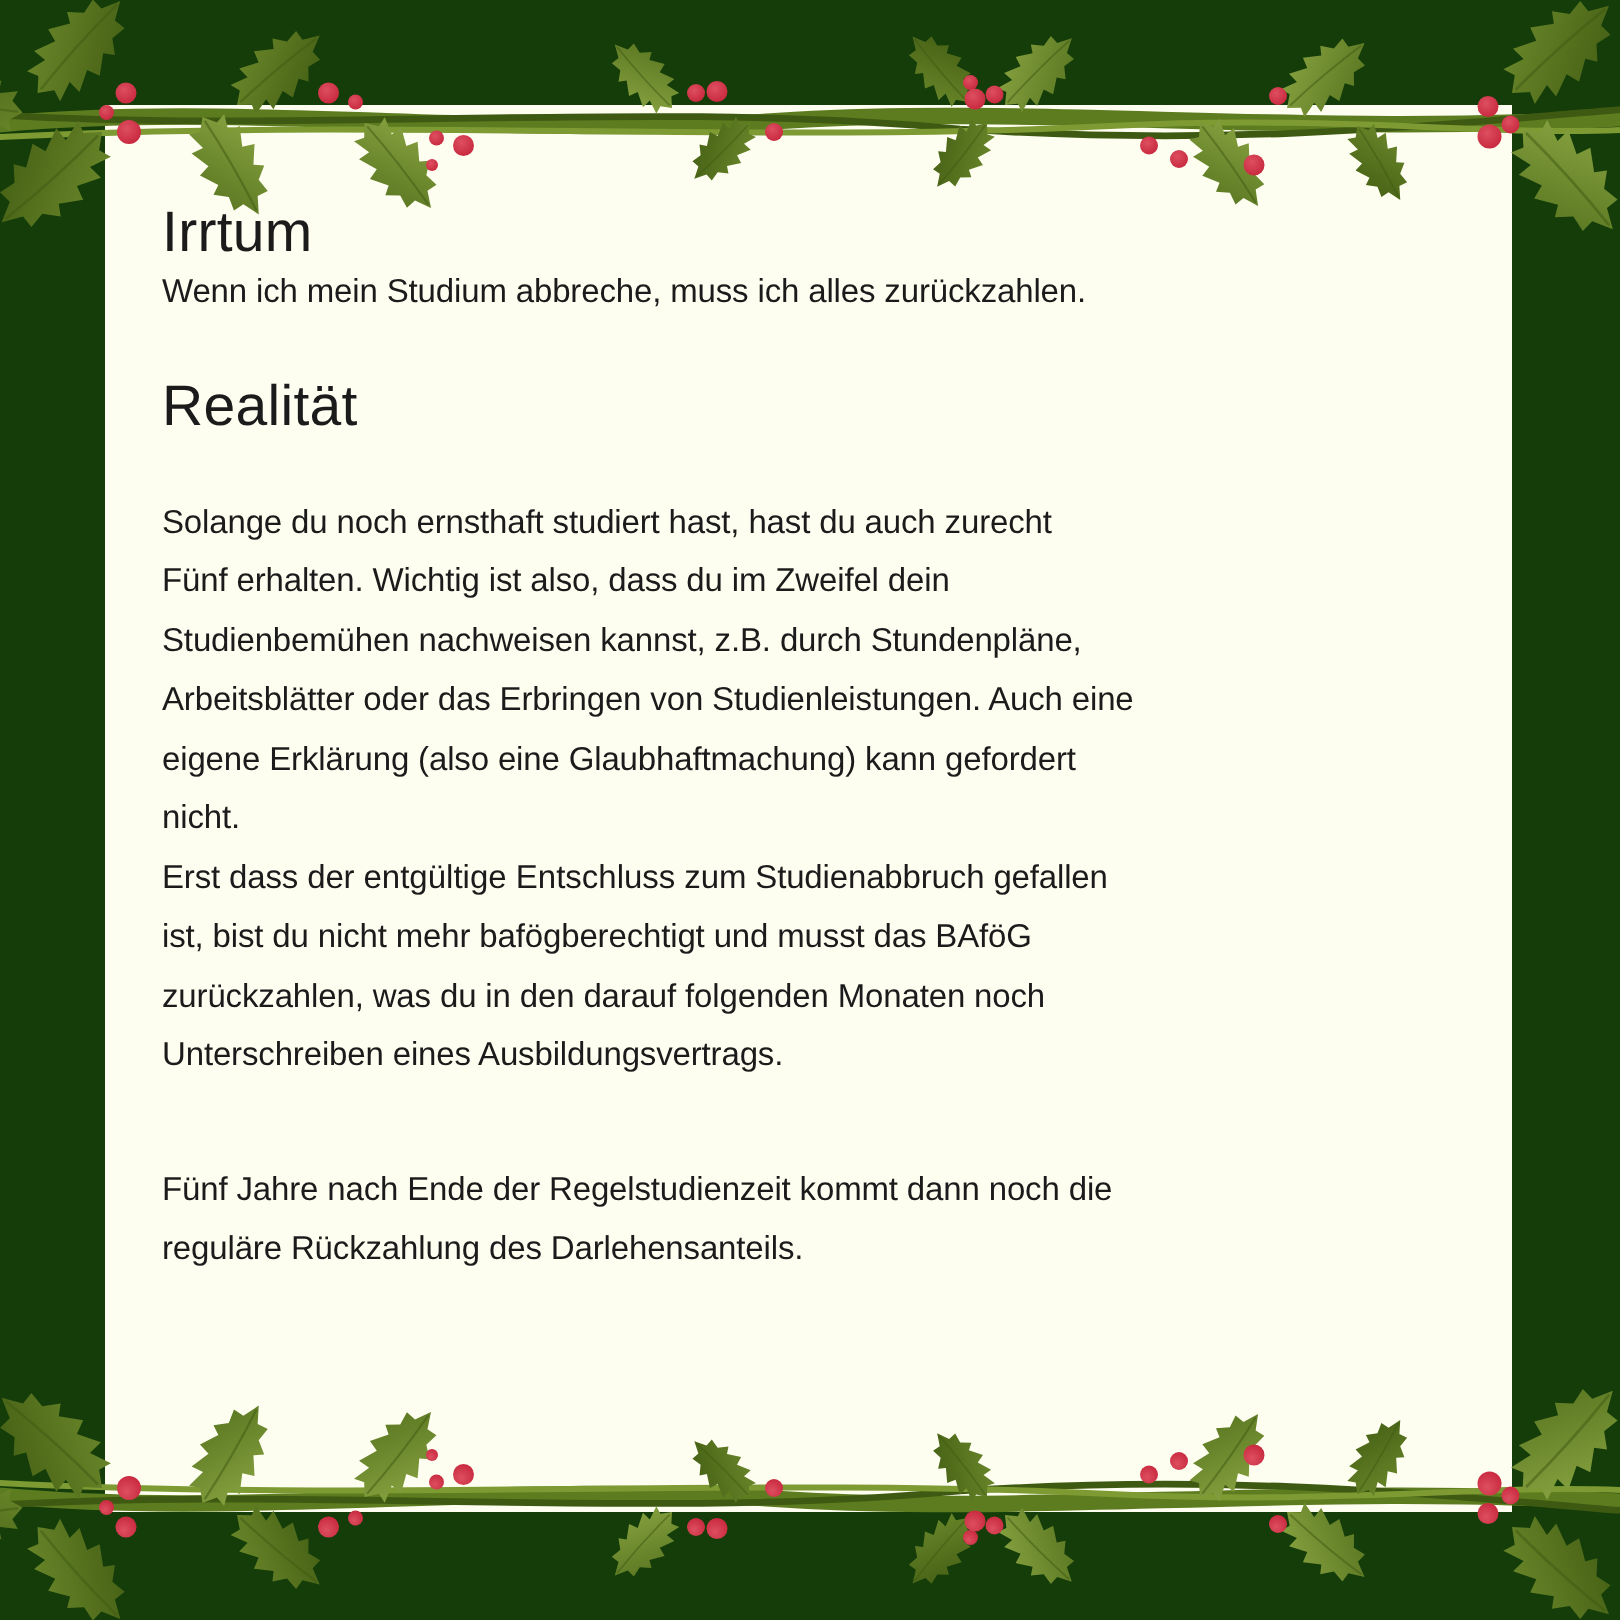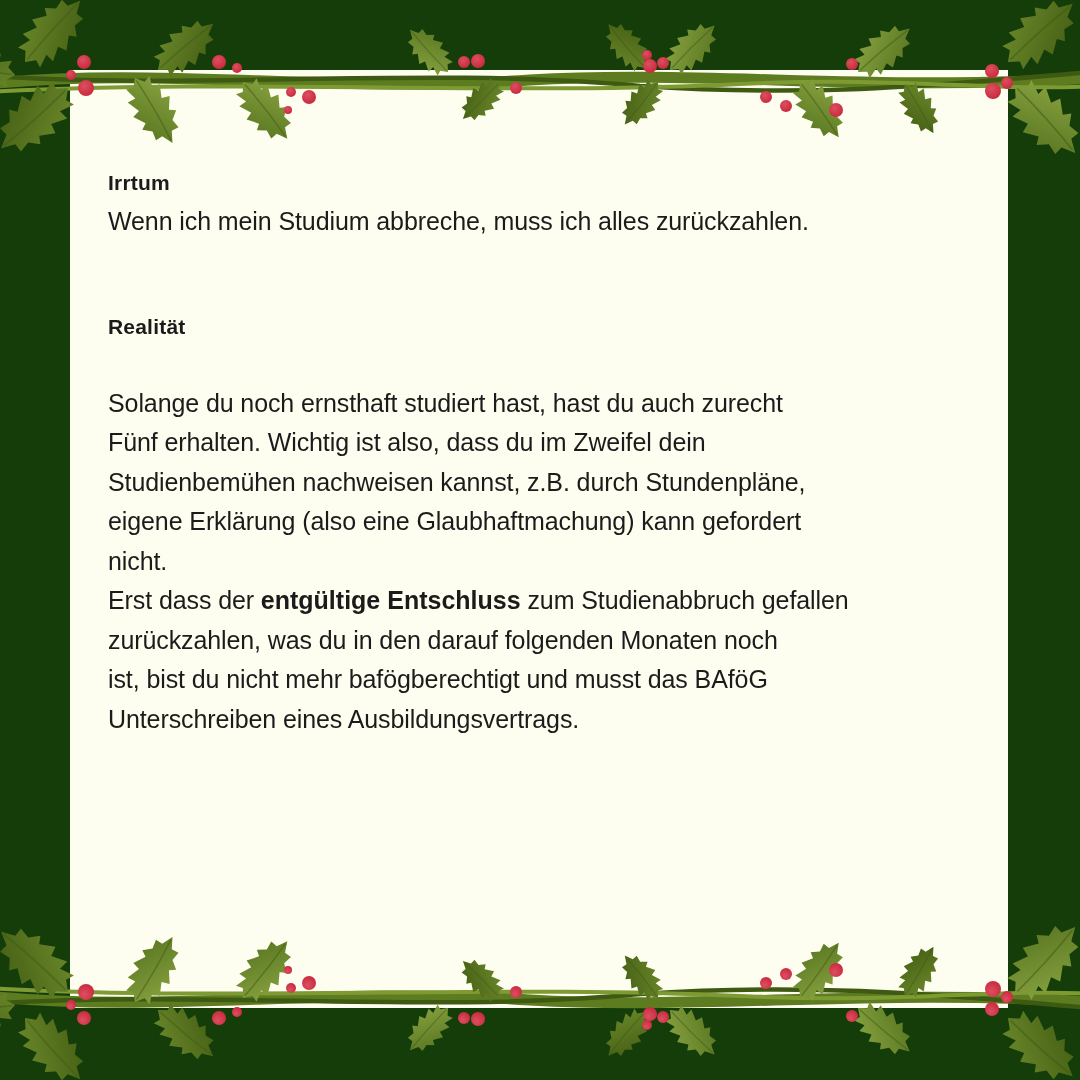--- a/index.html
+++ b/index.html
@@ -33,7 +33,7 @@
     position:absolute;left:108px;top:136px;width:880px;
     color:var(--text-black);
   }
-  .heading{font-size:21px;font-weight:700;line-height:38px;letter-spacing:.2px;margin-top:28px;}
+  .heading{font-size:38px;font-weight:400;line-height:38px;letter-spacing:.2px;}
   .tline{font-size:25px;font-weight:400;line-height:39.5px;white-space:nowrap;letter-spacing:-.1px;}
   .tline b{font-weight:700;letter-spacing:0;}
   .spacer-38{height:38px;}

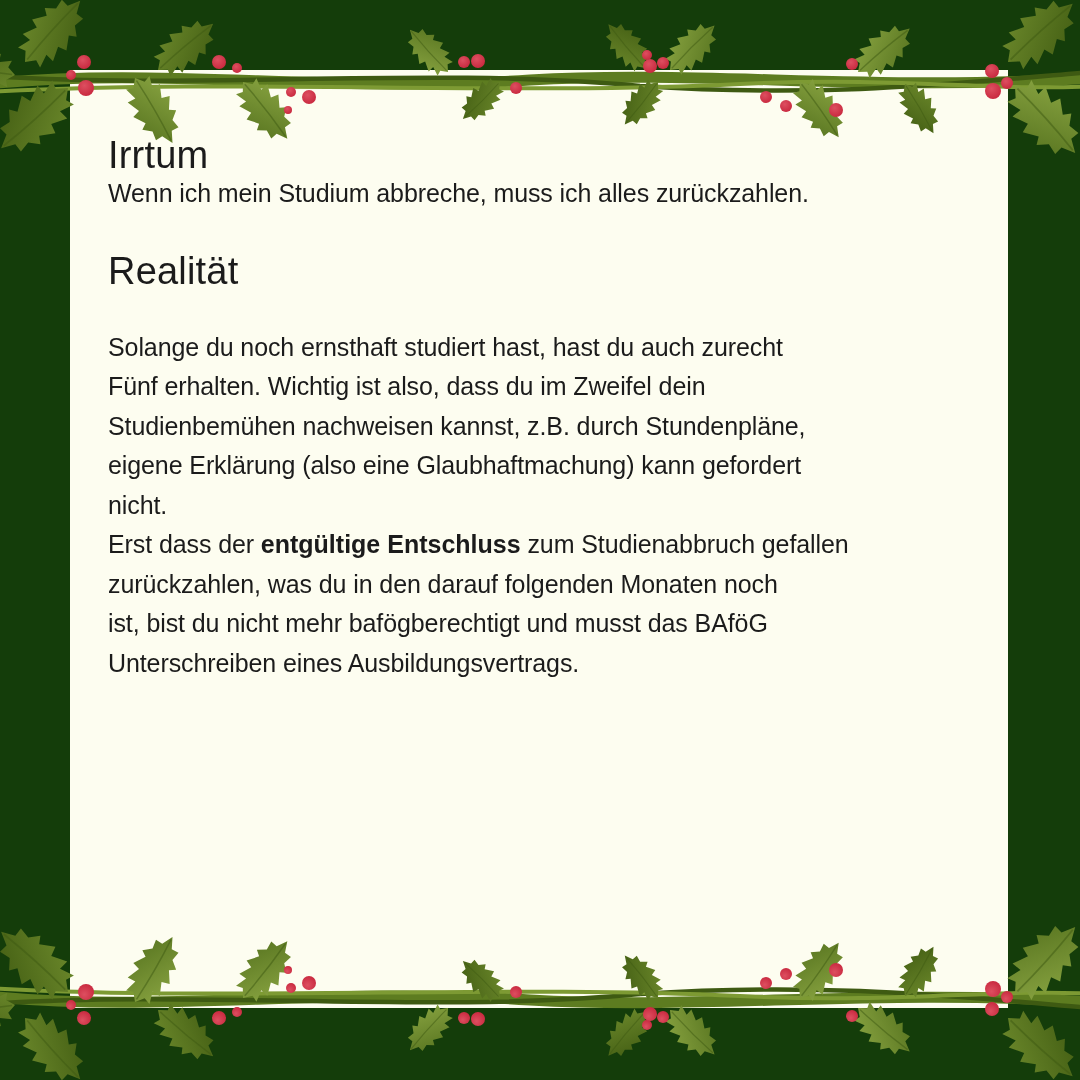--- a/index.html
+++ b/index.html
@@ -34,7 +34,7 @@
     color:var(--text-black);
   }
   .heading{font-size:38px;font-weight:400;line-height:38px;letter-spacing:.2px;}
-  .tline{font-size:25px;font-weight:400;line-height:39.5px;white-space:nowrap;letter-spacing:-.1px;}
+  .tline{font-size:22px;font-weight:400;line-height:39.5px;white-space:nowrap;letter-spacing:-.1px;}
   .tline b{font-weight:700;letter-spacing:0;}
   .spacer-38{height:38px;}
   .spacer-50{height:50px;}

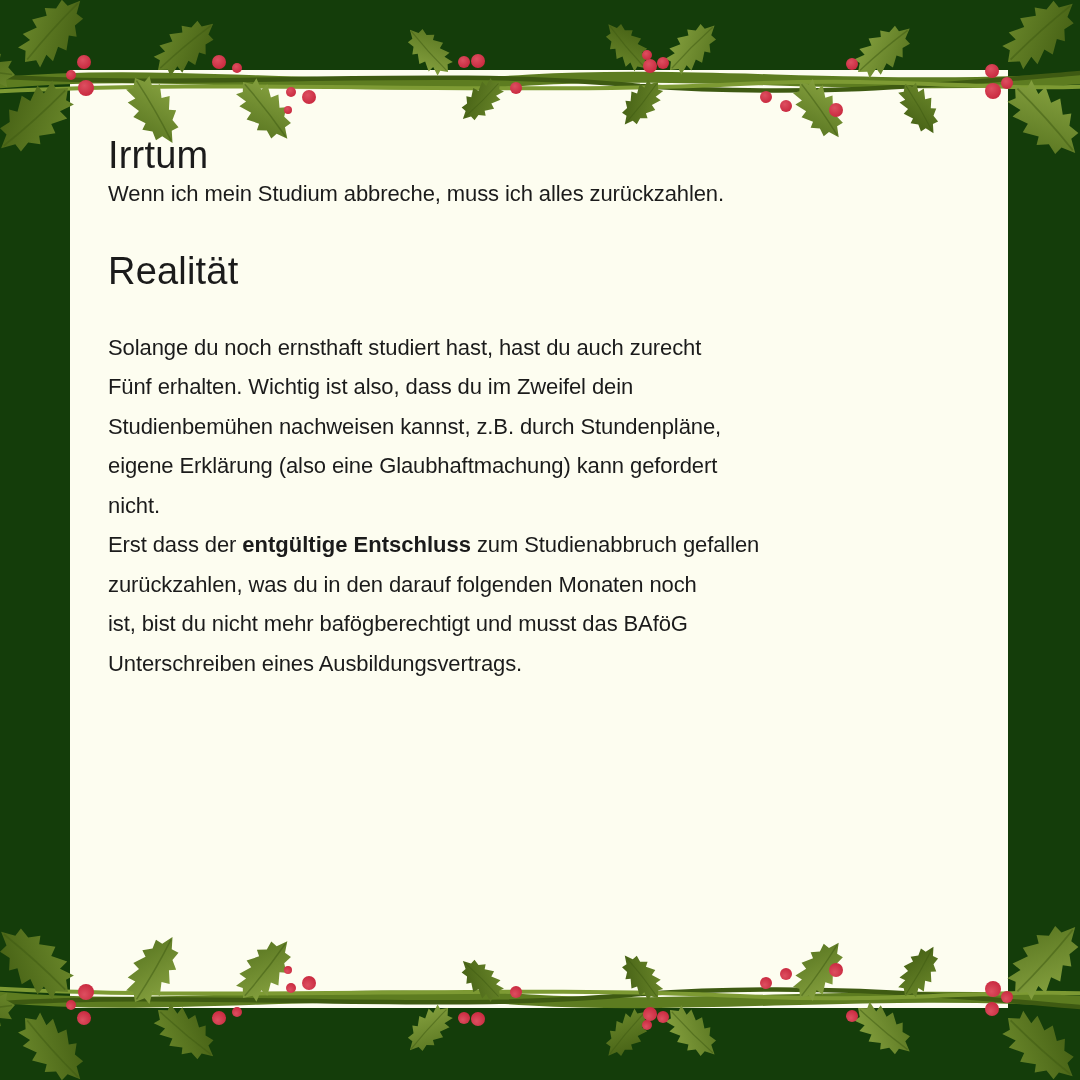--- a/index.html
+++ b/index.html
@@ -132,6 +132,7 @@
       <div class="tline">Solange du noch ernsthaft studiert hast, hast du auch zurecht</div>
       <div class="tline">Fünf erhalten. Wichtig ist also, dass du im Zweifel dein</div>
       <div class="tline">Studienbemühen nachweisen kannst, z.B. durch Stundenpläne,</div>
+      <div class="tline">Arbeitsblätter oder das Erbringen von Studienleistungen. Auch eine</div>
       <div class="tline">eigene Erklärung (also eine Glaubhaftmachung) kann gefordert</div>
       <div class="tline">nicht.</div>
     </div>

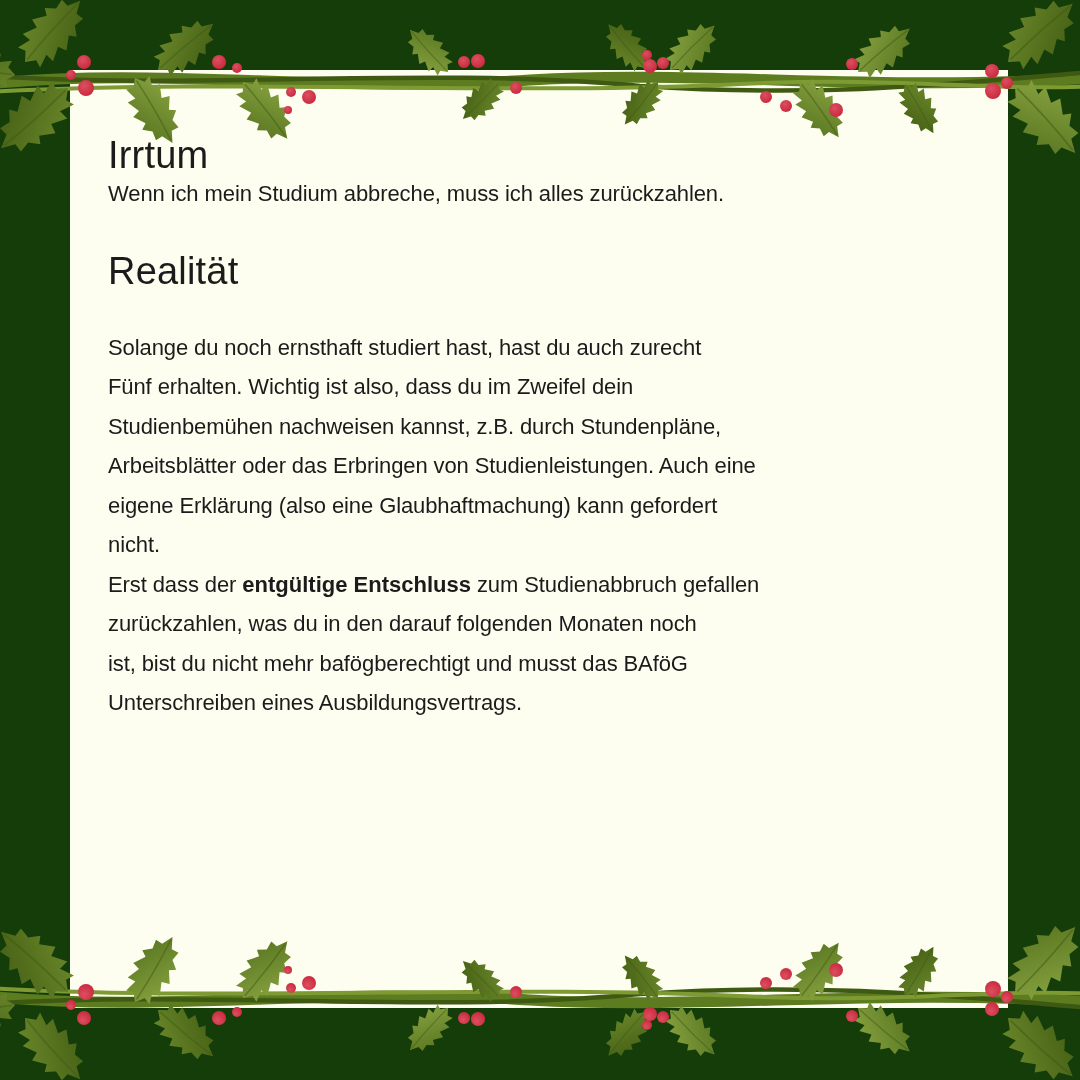--- a/index.html
+++ b/index.html
@@ -35,7 +35,7 @@
   }
   .heading{font-size:38px;font-weight:400;line-height:38px;letter-spacing:.2px;}
   .tline{font-size:22px;font-weight:400;line-height:39.5px;white-space:nowrap;letter-spacing:-.1px;}
-  .tline b{font-weight:700;letter-spacing:0;}
+  .tline b{font-weight:400;letter-spacing:0;}
   .spacer-38{height:38px;}
   .spacer-50{height:50px;}
 </style>

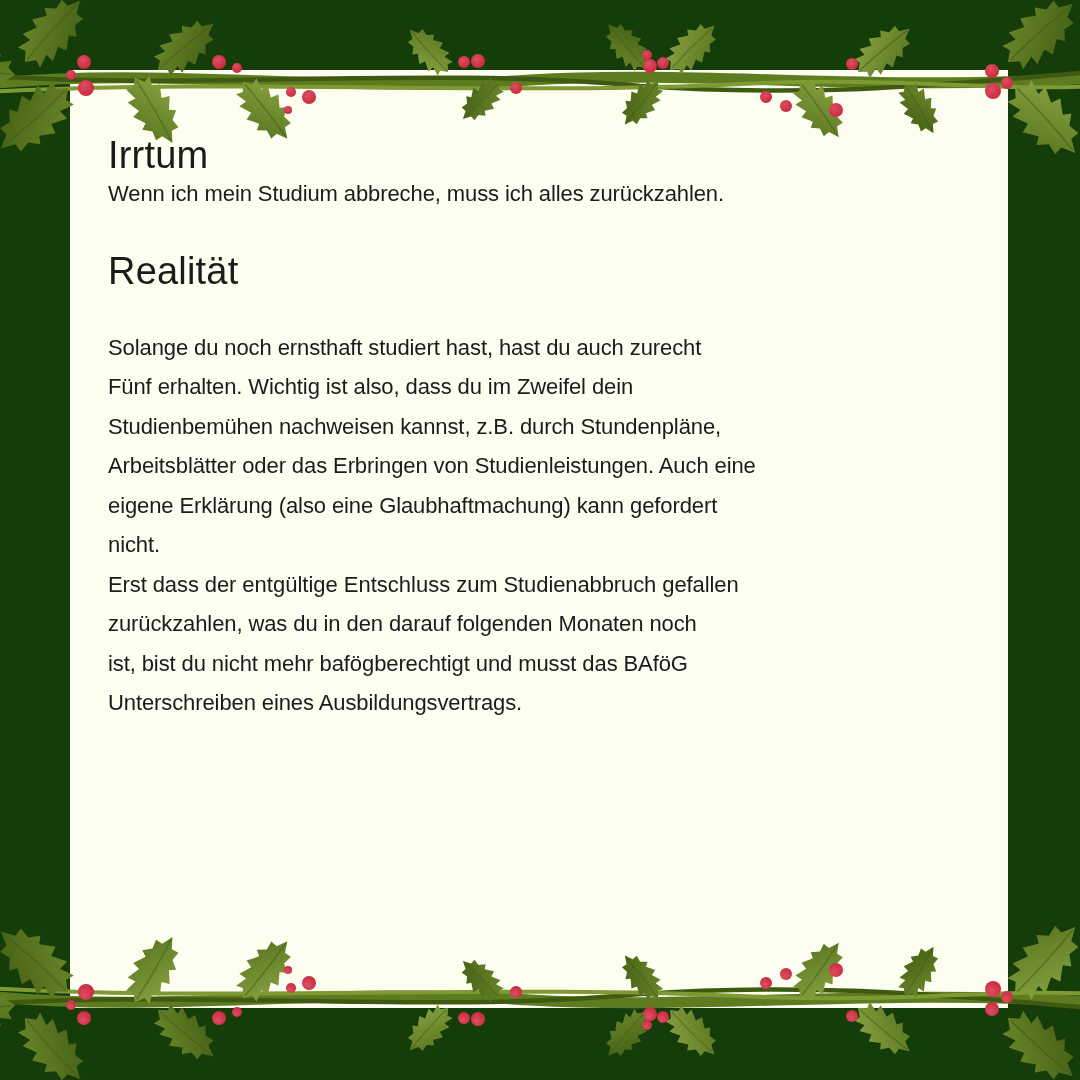--- a/index.html
+++ b/index.html
@@ -140,8 +140,8 @@
   <div>
     <div class="tline"><span>Erst dass der </span><b>entgültige Entschluss</b><span> zum Studienabbruch gefallen</span></div>
     <div>
+        <div class="tline">ist, bist du nicht mehr bafögberechtigt und musst das BAföG</div>
         <div class="tline">zurückzahlen, was du in den darauf folgenden Monaten noch</div>
-        <div class="tline">ist, bist du nicht mehr bafögberechtigt und musst das BAföG</div>
         <div class="tline">Unterschreiben eines Ausbildungsvertrags.</div>
       </div>
   </div>

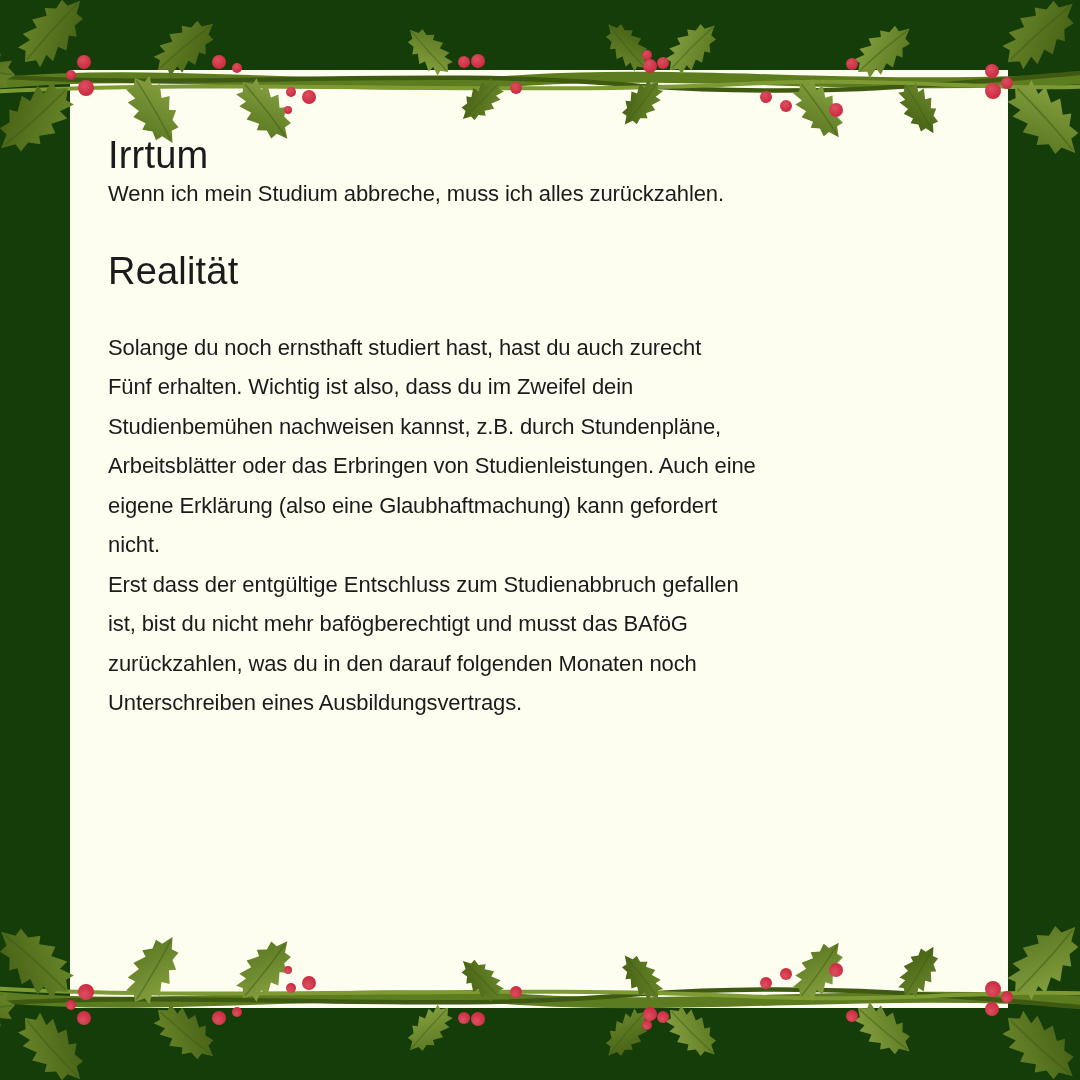--- a/index.html
+++ b/index.html
@@ -148,6 +148,10 @@
 
   <div class="spacer-50"></div>
 
+  <div>
+      <div class="tline">Fünf Jahre nach Ende der Regelstudienzeit kommt dann noch die</div>
+      <div class="tline">reguläre Rückzahlung des Darlehensanteils.</div>
+    </div>
 </div>
 
 </body></html>

